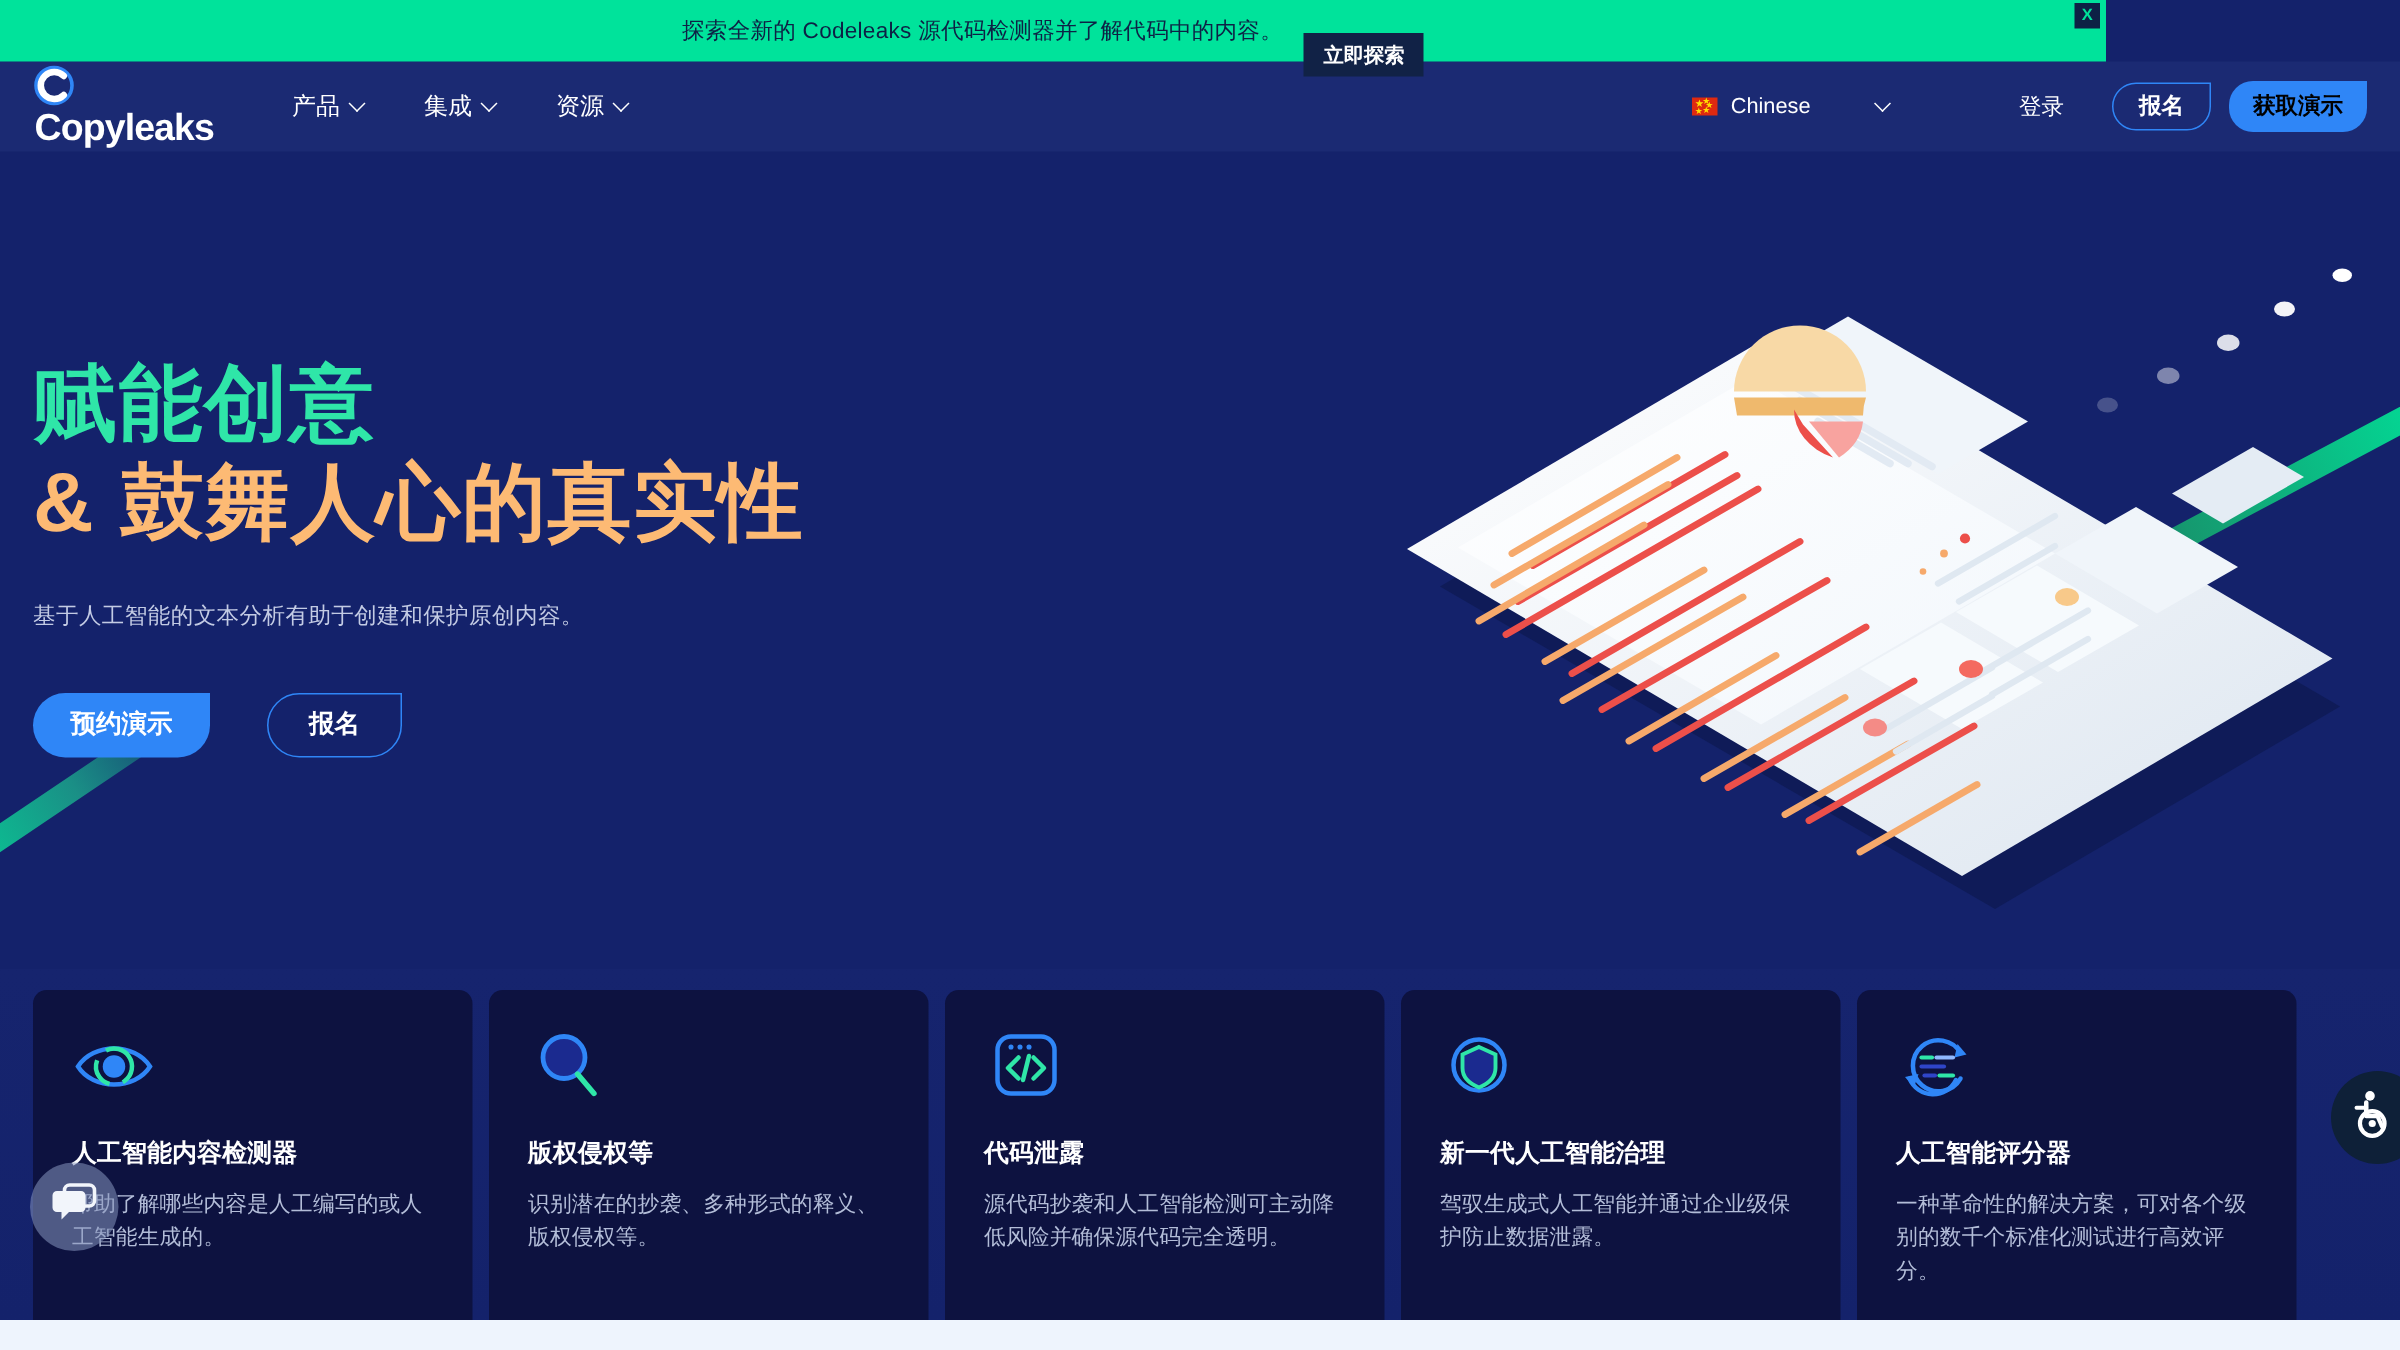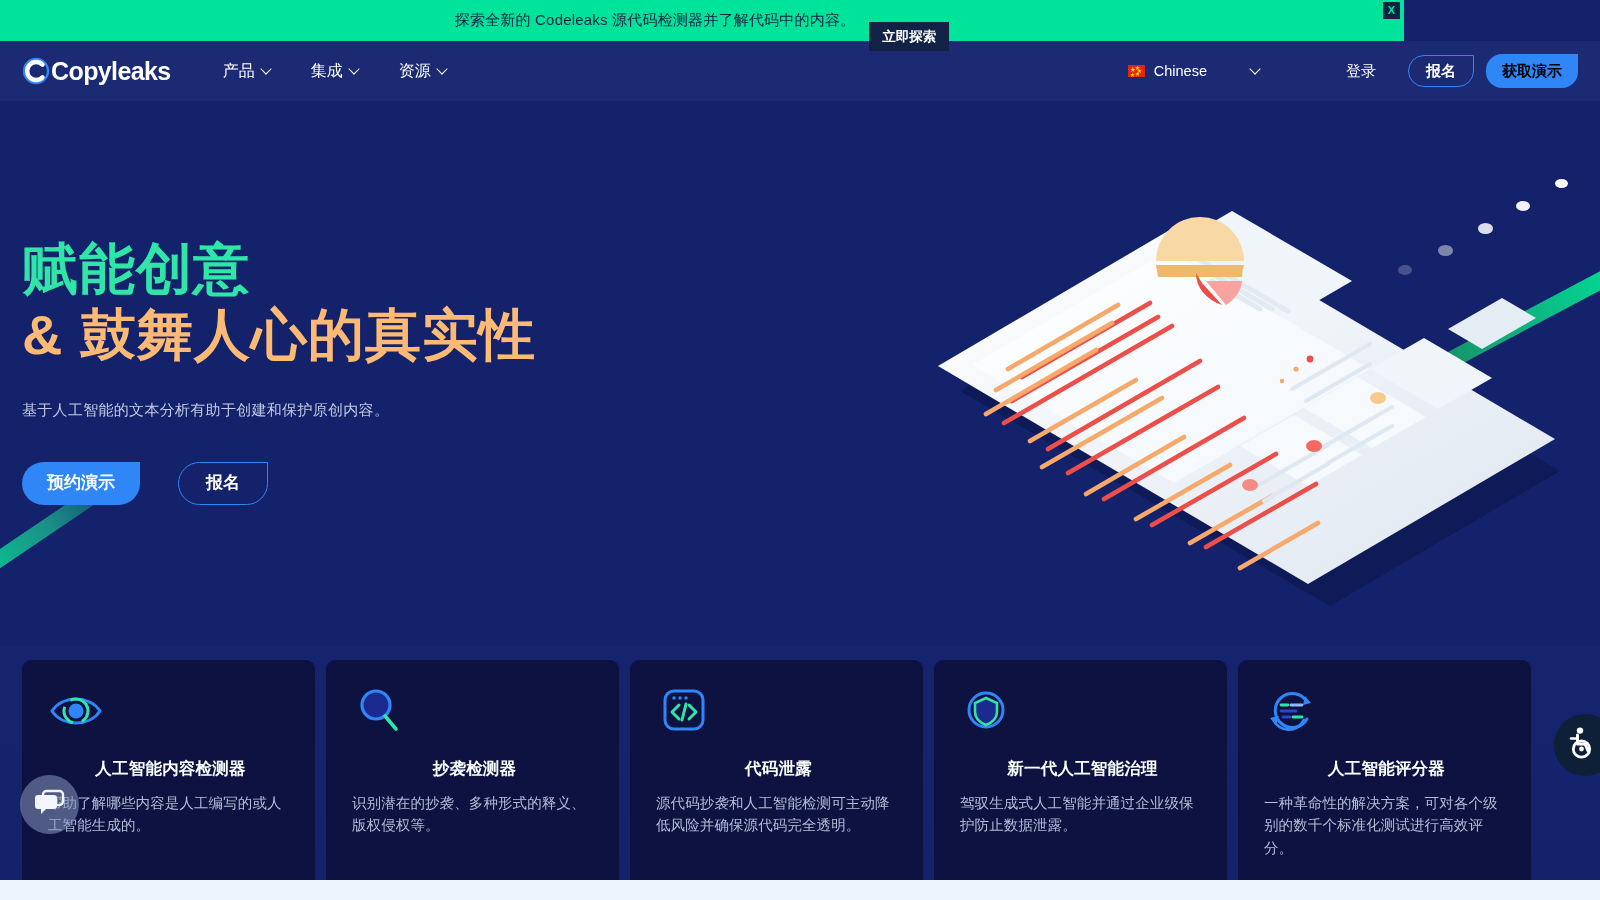--- a/index.html
+++ b/index.html
@@ -42,7 +42,7 @@
     padding:0 22px;
     z-index:35;
   }
-  .logo{ display:flex; align-items:flex-start; cursor:pointer; }
+  .logo{ display:flex; align-items:flex-start; cursor:pointer;flex-direction:column; }
   .logo-mark{ position:relative; width:28px; height:28px; flex:0 0 28px; }
   .logo-word{
     color:#ffffff; font-size:25px; font-weight:700;

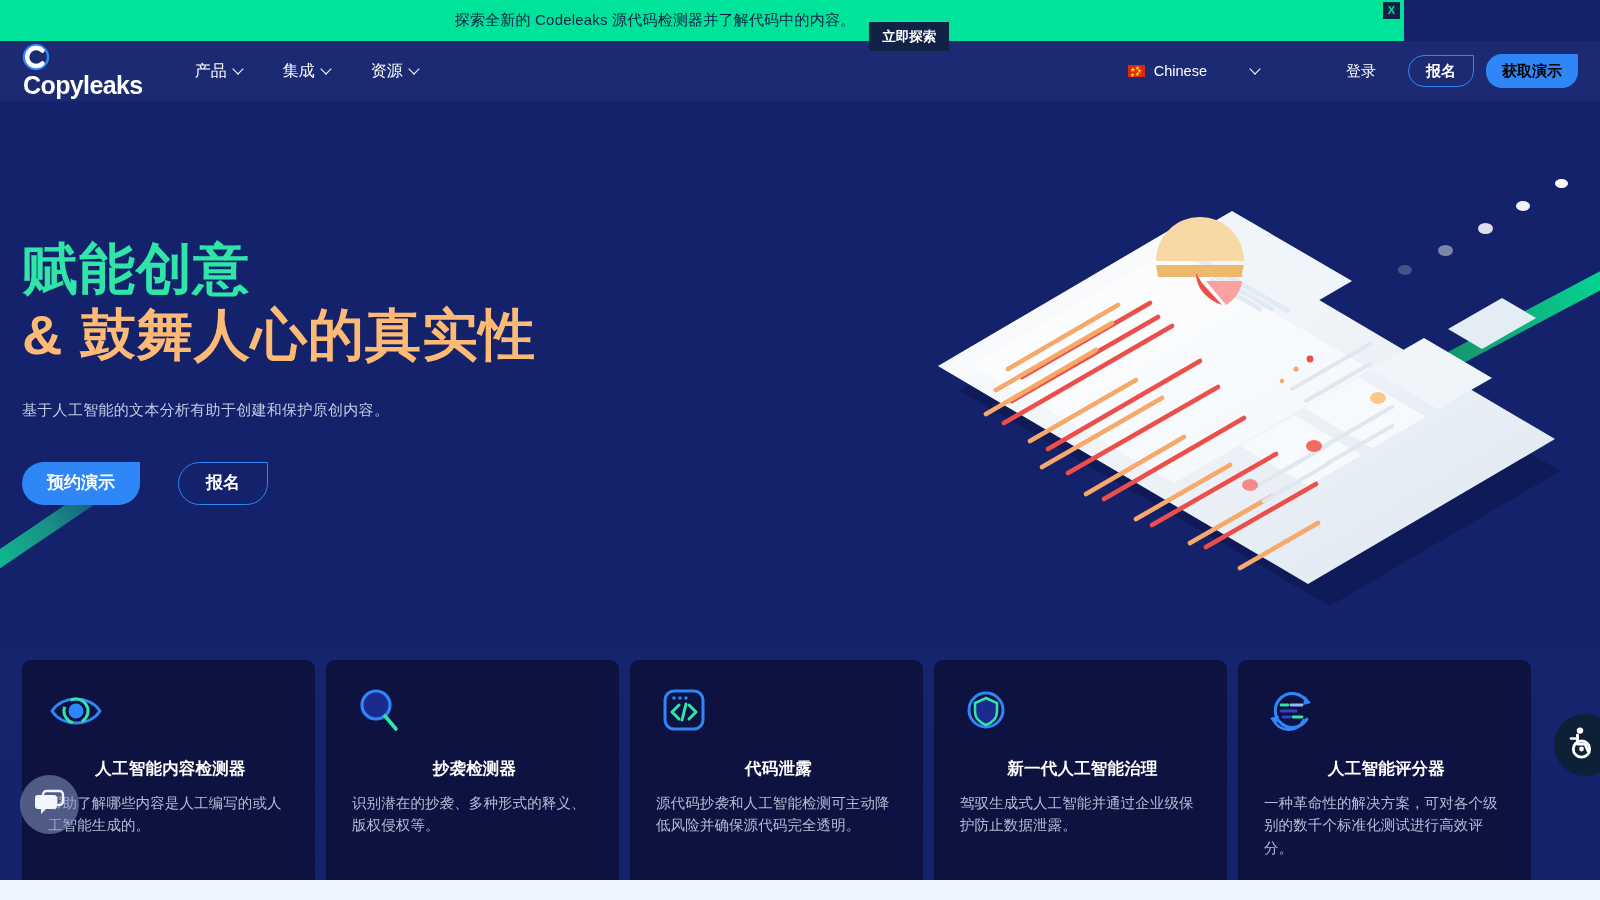--- a/index.html
+++ b/index.html
@@ -165,7 +165,7 @@
   .card-icon{ width:56px; height:50px; margin-bottom:22px; }
   .card-title{
     color:#ffffff; font-size:16.5px; font-weight:700;
-    margin-bottom:12px; letter-spacing:.2px;text-align:center;
+    margin-bottom:12px; letter-spacing:.2px;
   }
   .card-desc{
     color:#b3bdd8; font-size:14.5px; line-height:1.55; letter-spacing:.1px;

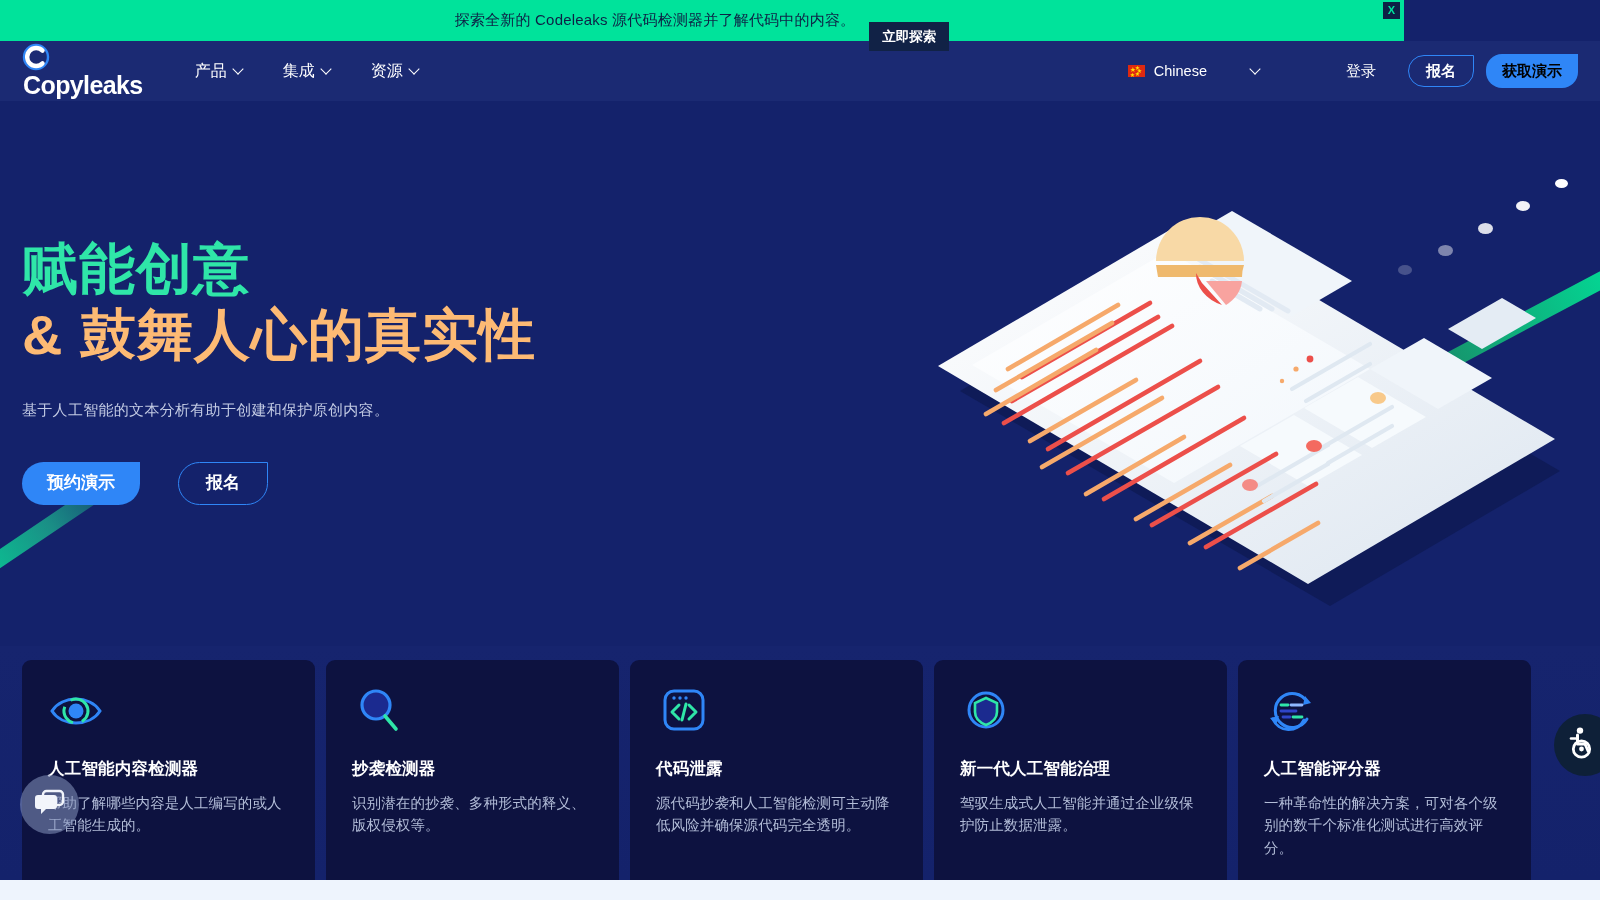--- a/index.html
+++ b/index.html
@@ -373,7 +373,7 @@
           <line x1="33" y1="30" x2="44" y2="43" stroke="#2fe6a8" stroke-width="3.6" stroke-linecap="round"></line>
         </svg>
       </div>
-      <div class="card-title">抄袭检测器</div>
+      <div class="card-title">版权侵权等</div>
       <div class="card-desc">识别潜在的抄袭、多种形式的释义、版权侵权等。</div>
     </div>
 

